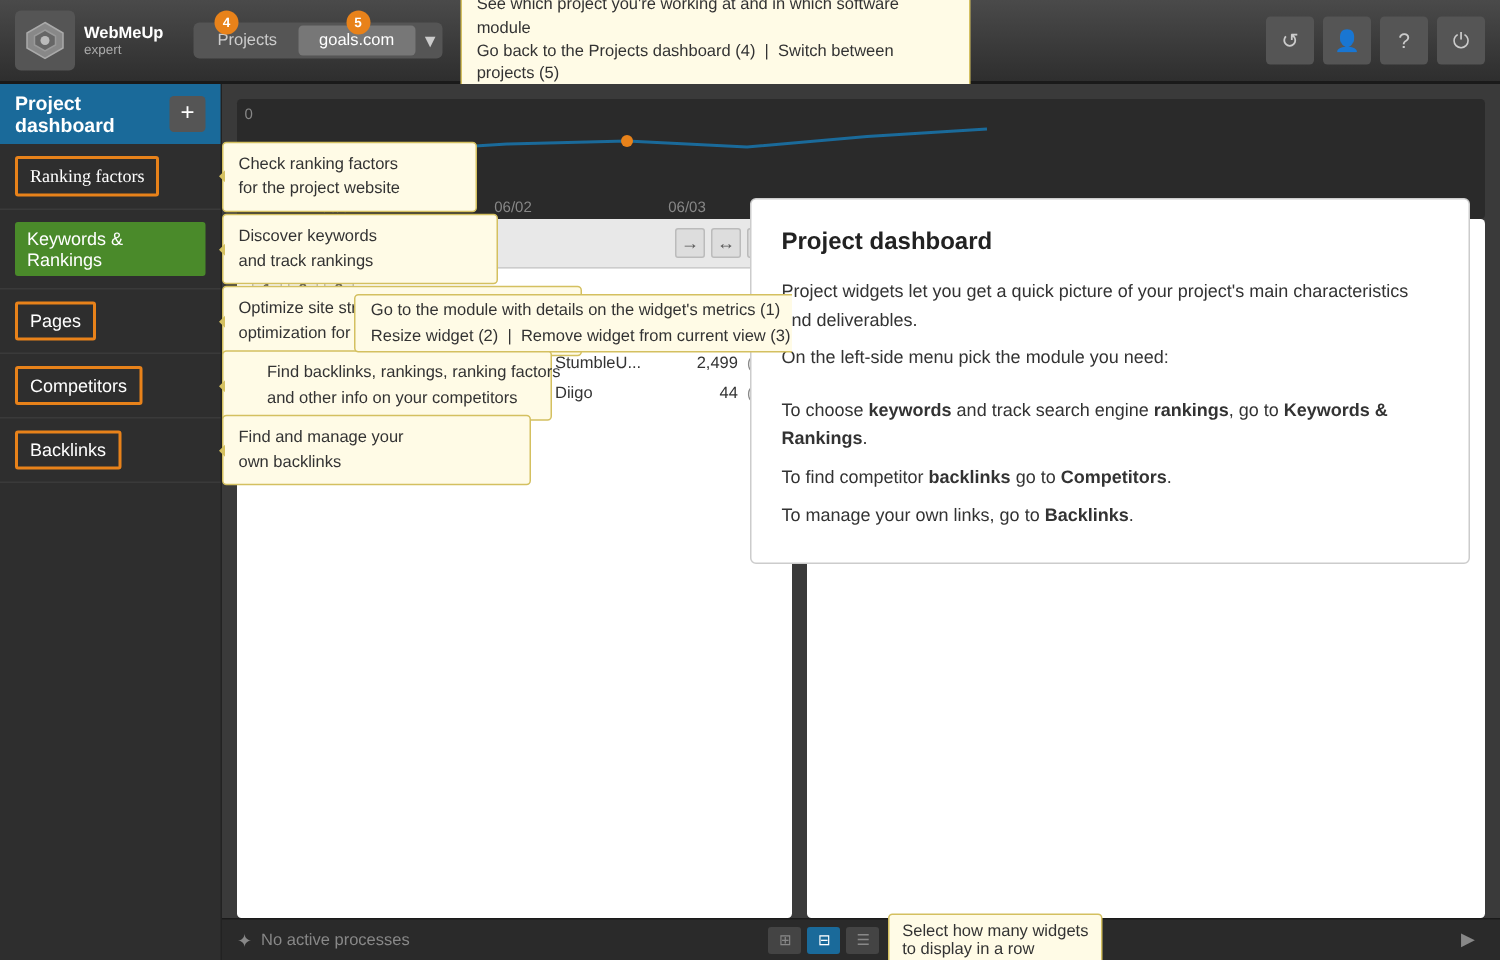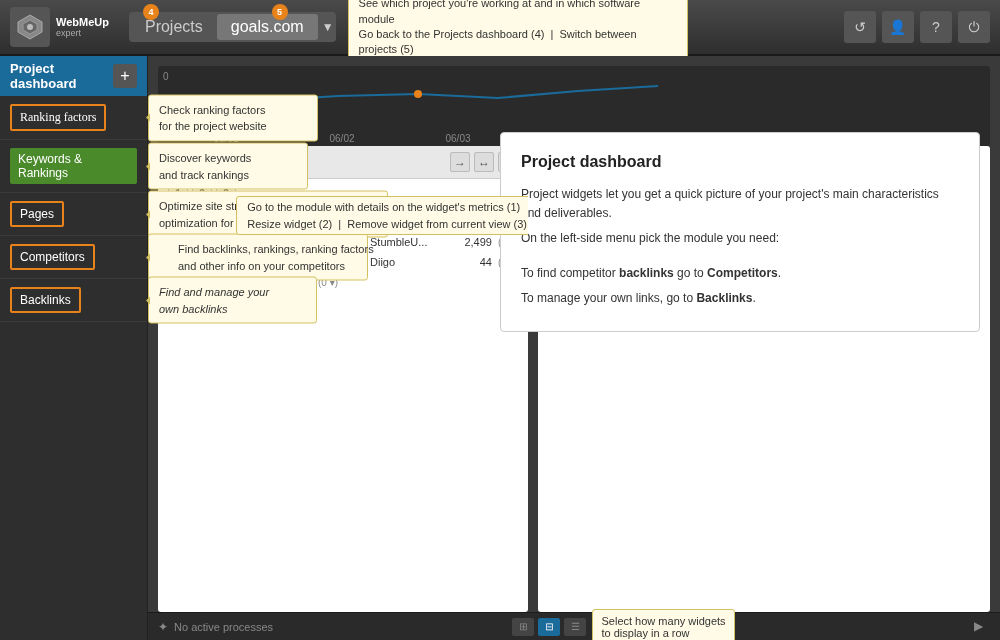--- a/index.html
+++ b/index.html
@@ -42,7 +42,7 @@
       color: #ccc;
       cursor: pointer;
       border-radius: 3px;
-      font-size: 16px;
+      font-size: 11px;
     }
     .proj-tab.active {
       background: #777;

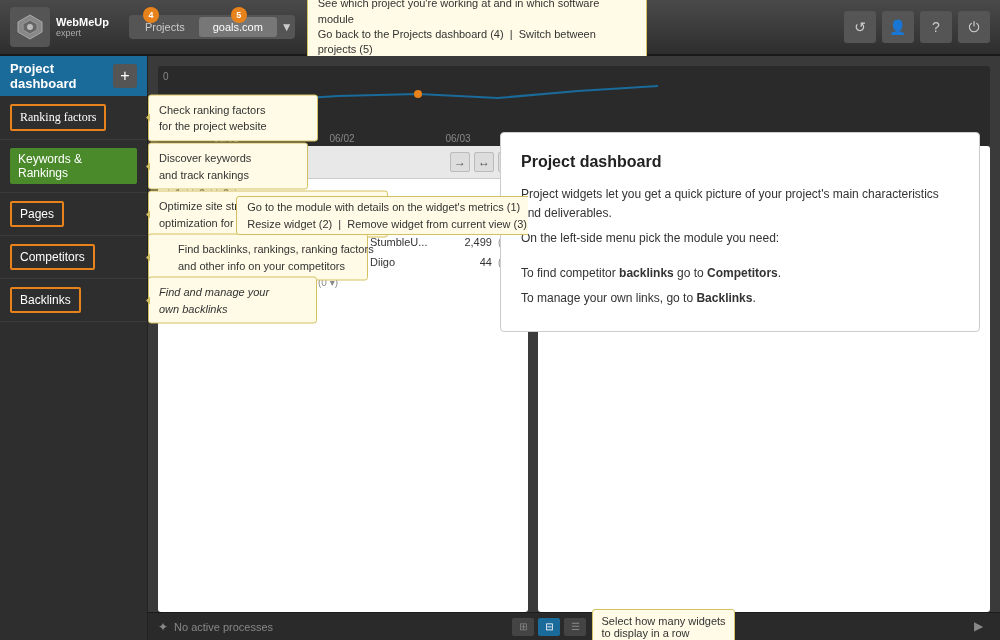--- a/index.html
+++ b/index.html
@@ -478,7 +478,7 @@
 
     <div class="sidebar-item" style="position:relative;">
       <span class="item-label item-keywords">Keywords &amp; Rankings</span>
-      <div class="tooltip-box" style="top:50%;width:160px;">
+      <div class="tooltip-box" style="top:50%;width:184px;">
         Discover keywords<br>and track rankings
       </div>
     </div>

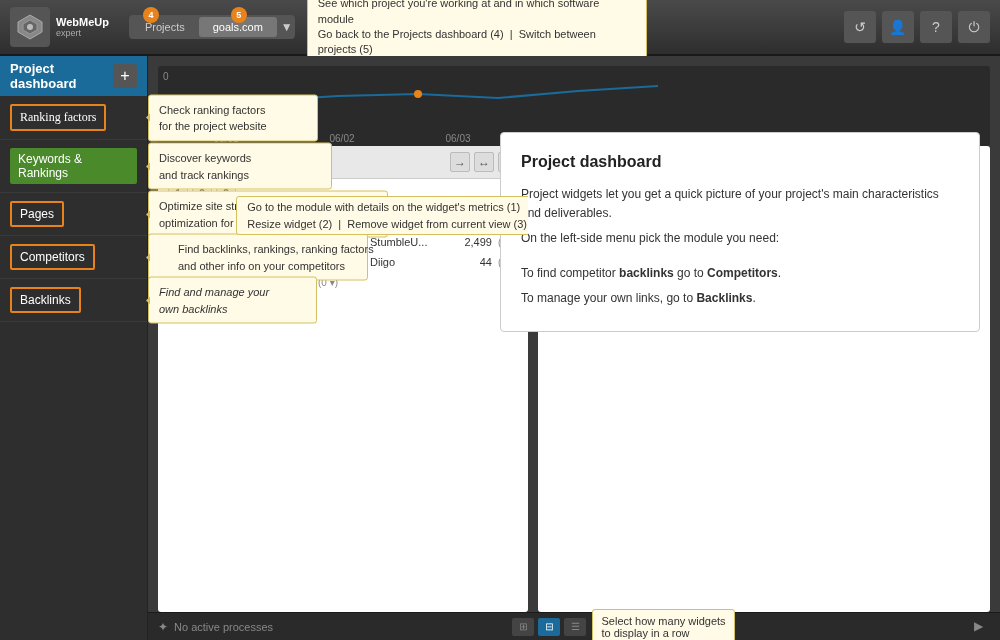--- a/index.html
+++ b/index.html
@@ -513,6 +513,7 @@
         <p>Project widgets let you get a quick picture of your project's main characteristics and deliverables.</p>
         <p>On the left-side menu pick the module you need:</p>
         <div style="height:10px;"></div>
+        <p>To choose <span class="bold">keywords</span> and track search engine <span class="bold">rankings</span>, go to <span class="bold">Keywords &amp; Rankings</span>.</p>
         <p>To find competitor <span class="bold">backlinks</span> go to <span class="bold">Competitors</span>.</p>
         <p>To manage your own links, go to <span class="bold">Backlinks</span>.</p>
       </div>

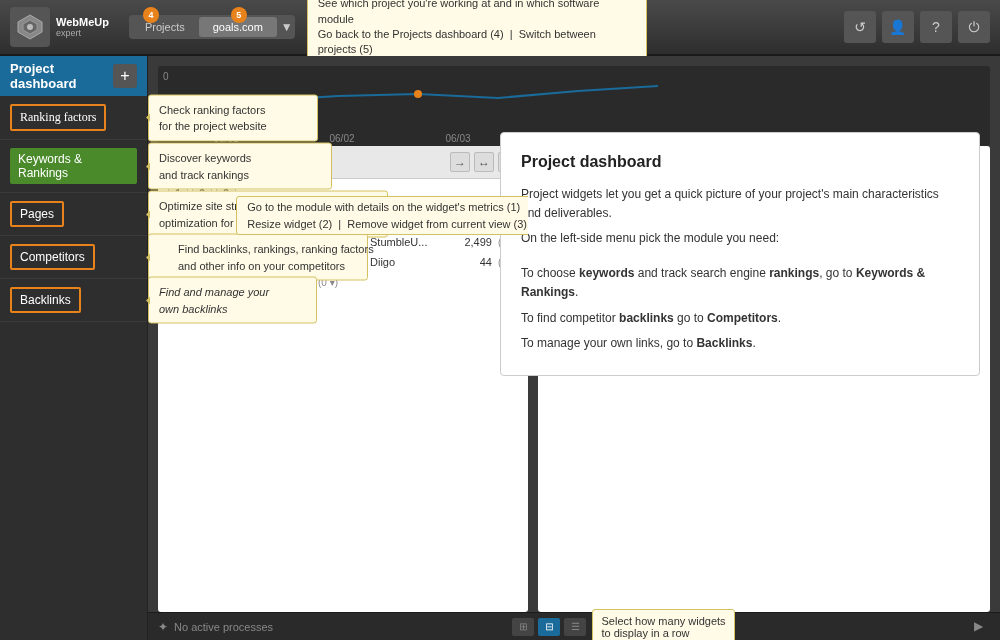--- a/index.html
+++ b/index.html
@@ -499,7 +499,7 @@
 
     <div class="sidebar-item" style="position:relative;">
       <span class="item-label item-backlinks">Backlinks</span>
-      <div class="tooltip-box" style="top:50%;width:169px;font-style:italic;">
+      <div class="tooltip-box" style="top:50%;width:206px;">
         Find and manage your<br>own backlinks
       </div>
     </div>

